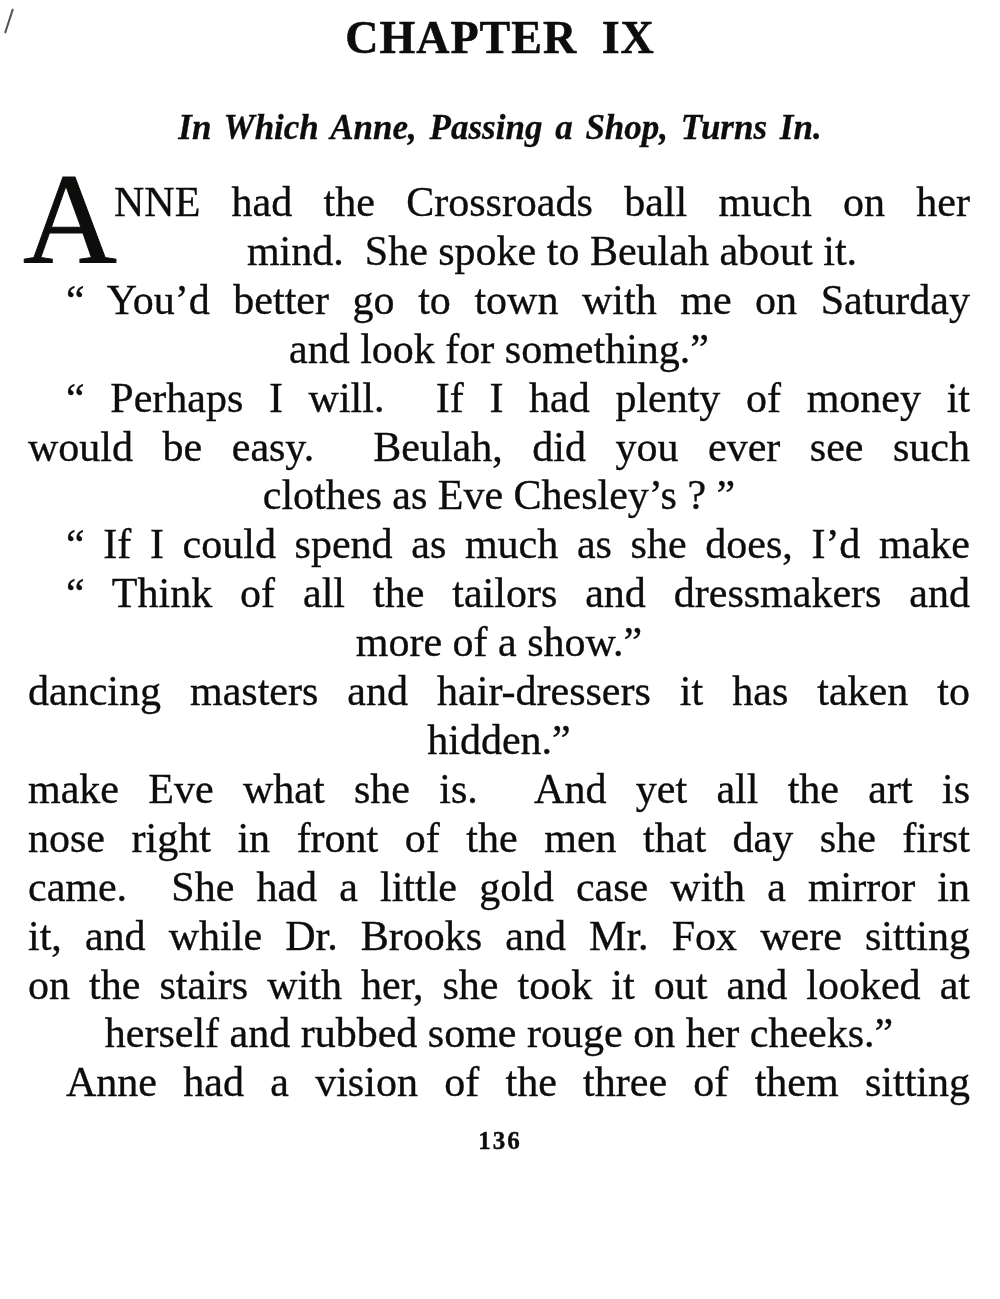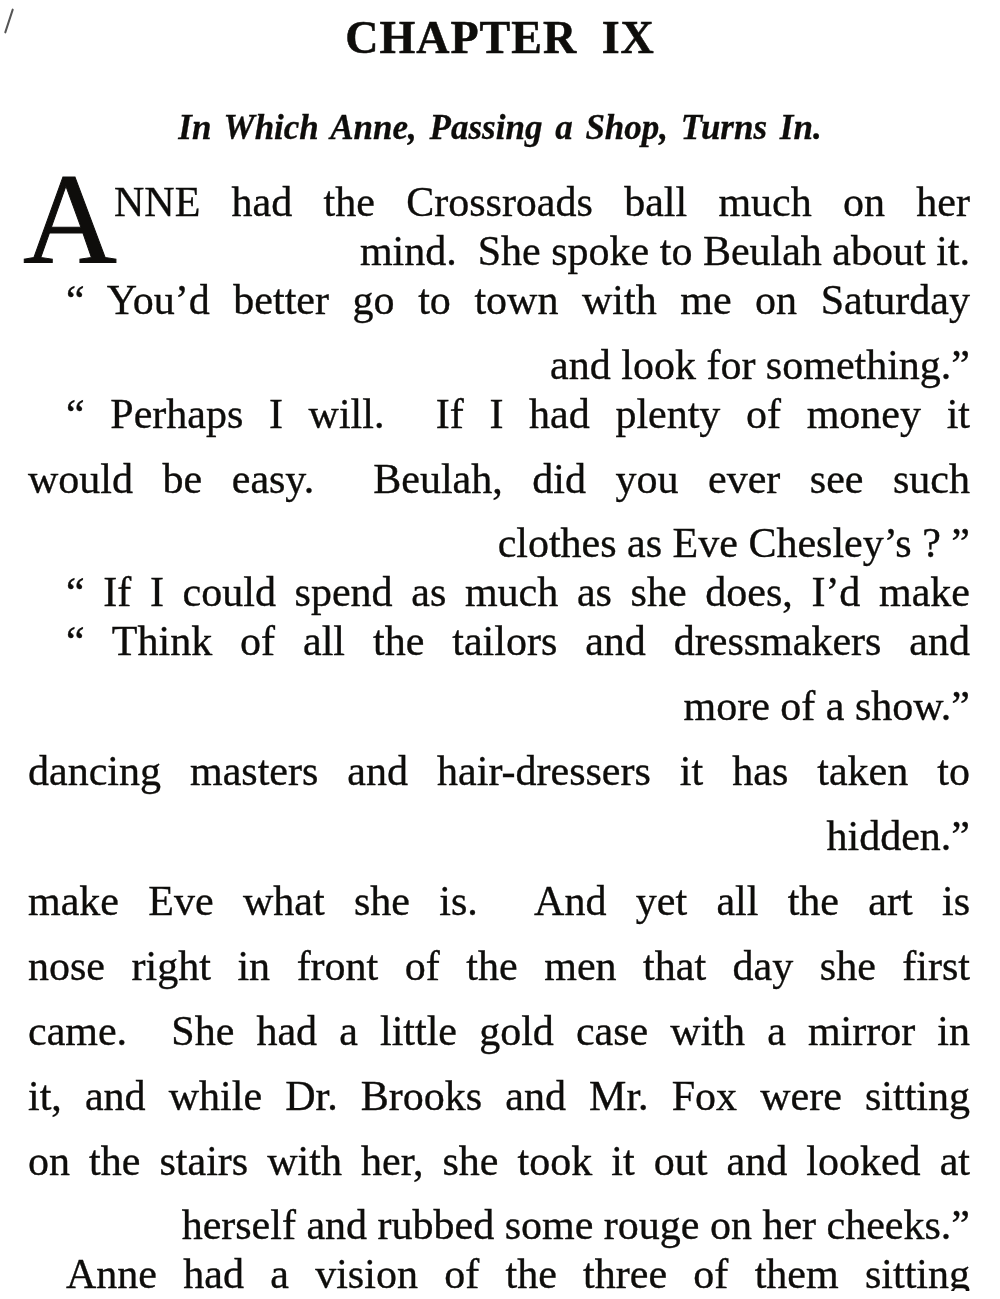--- a/index.html
+++ b/index.html
@@ -41,7 +41,7 @@
     font-size:130px;line-height:1;font-weight:normal;
     -webkit-text-stroke:1px #0e0d0b;
   }
-  .line{white-space:nowrap;text-align:right;}
+  .line{white-space:nowrap;text-align:center;}
   .line.j{white-space:normal;text-align:justify;text-align-last:justify;}
   .ind-none{padding-left:0;margin-top:16px;}
   .ind-para{padding-left:38px;}

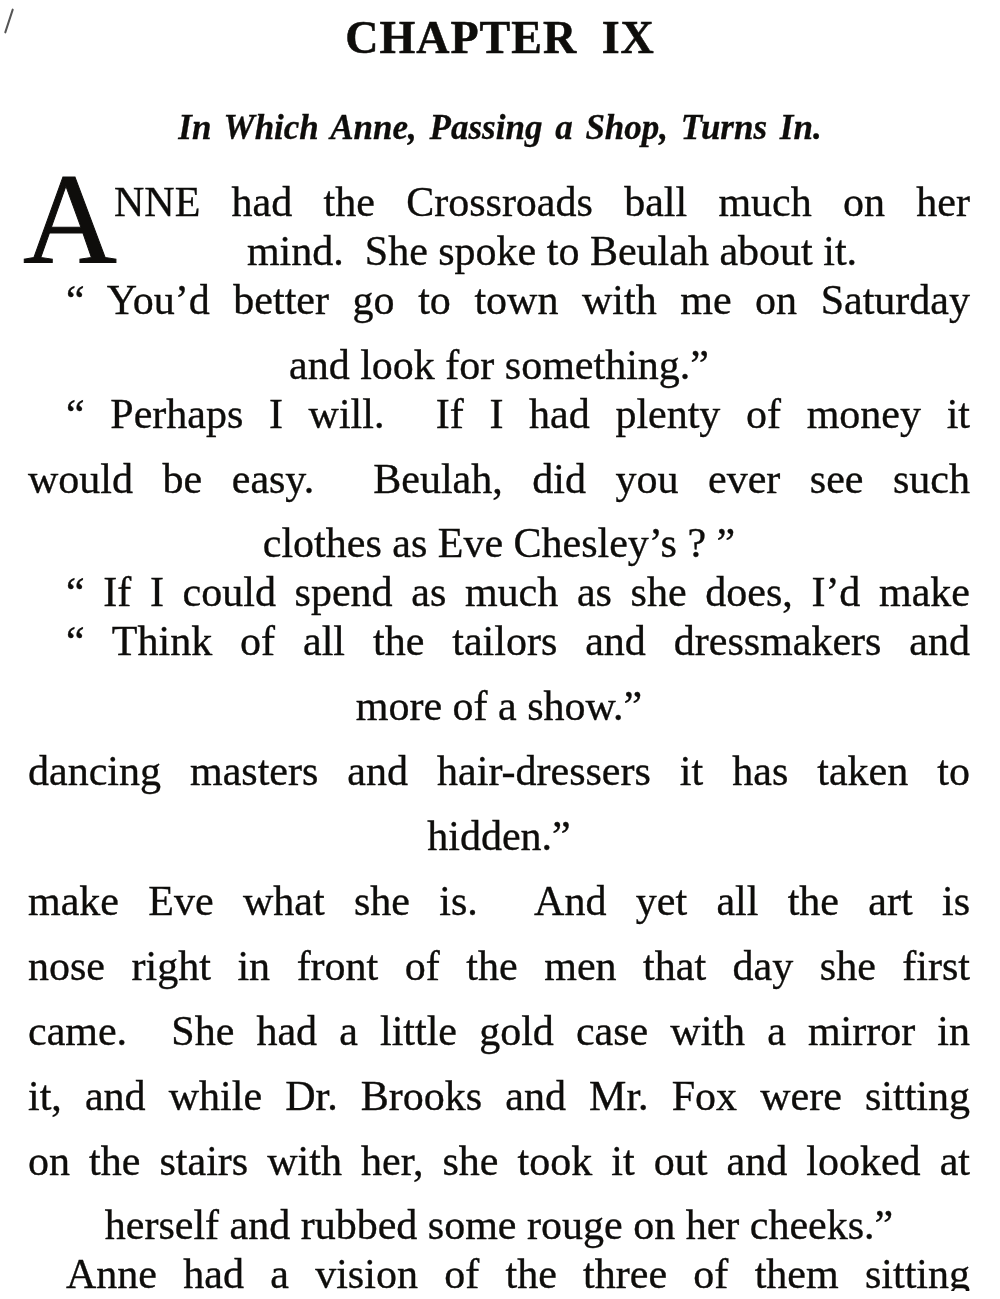--- a/index.html
+++ b/index.html
@@ -43,7 +43,7 @@
   }
   .line{white-space:nowrap;text-align:center;}
   .line.j{white-space:normal;text-align:justify;text-align-last:justify;}
-  .ind-none{padding-left:0;margin-top:16px;}
+  .ind-none{padding-left:0;}
   .ind-para{padding-left:38px;}
   .ind-dc1{padding-left:86px;}
   .ind-dc2{padding-left:106px;}

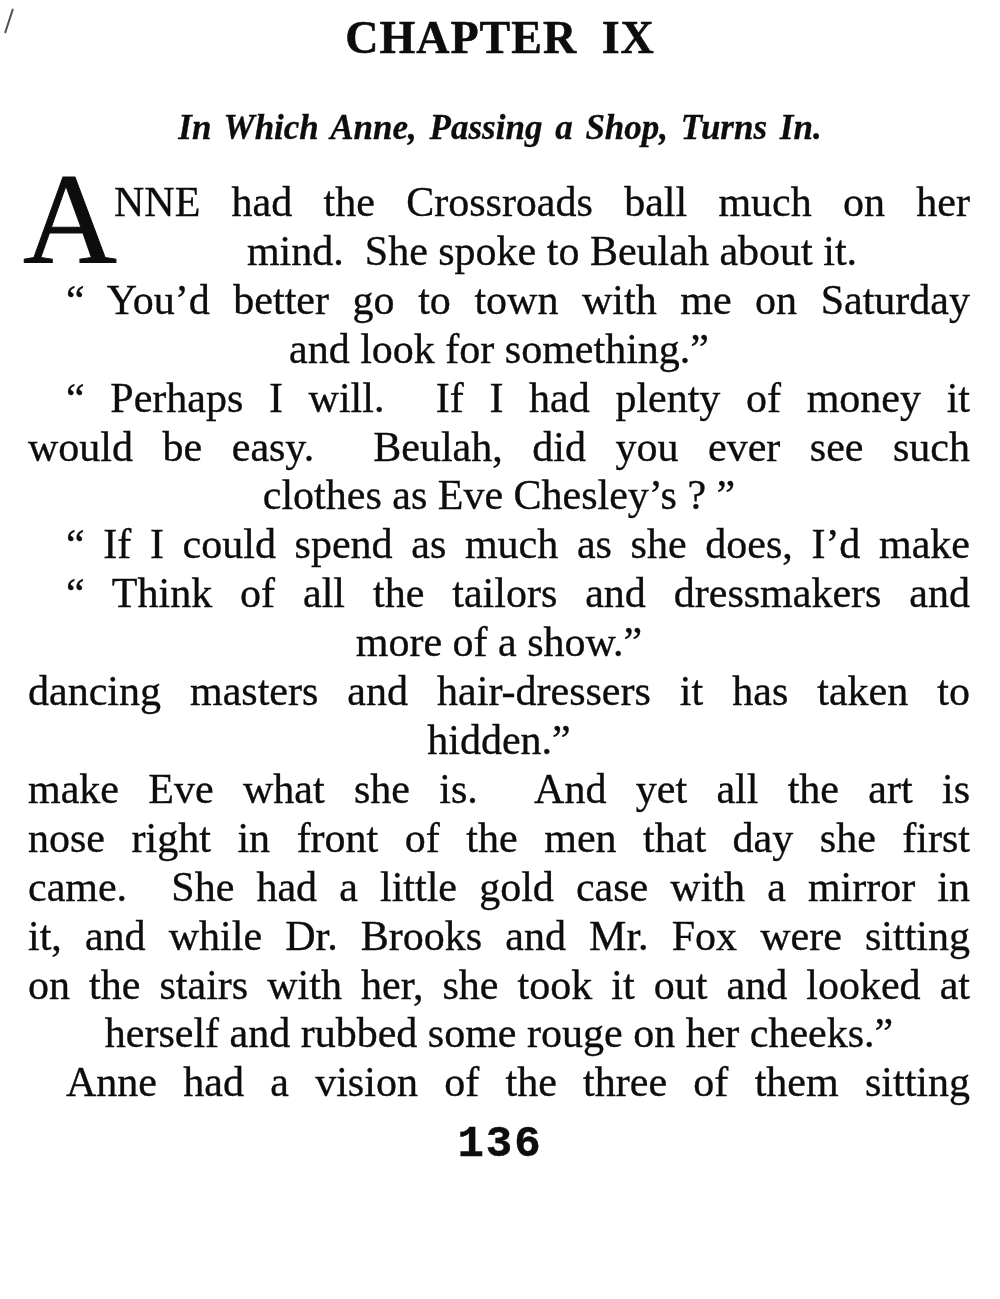--- a/index.html
+++ b/index.html
@@ -48,9 +48,9 @@
   .ind-dc1{padding-left:86px;}
   .ind-dc2{padding-left:106px;}
   .page-number{
-    margin-top:12px;
+    margin-top:20px;
     text-align:center;
-    font-size:44px;font-weight:bold;letter-spacing:2px;font-family:Liberation Mono, monospace;
+    font-size:25px;font-weight:bold;letter-spacing:2px;
     -webkit-text-stroke:0.4px #0e0d0b;
   }
 </style>

